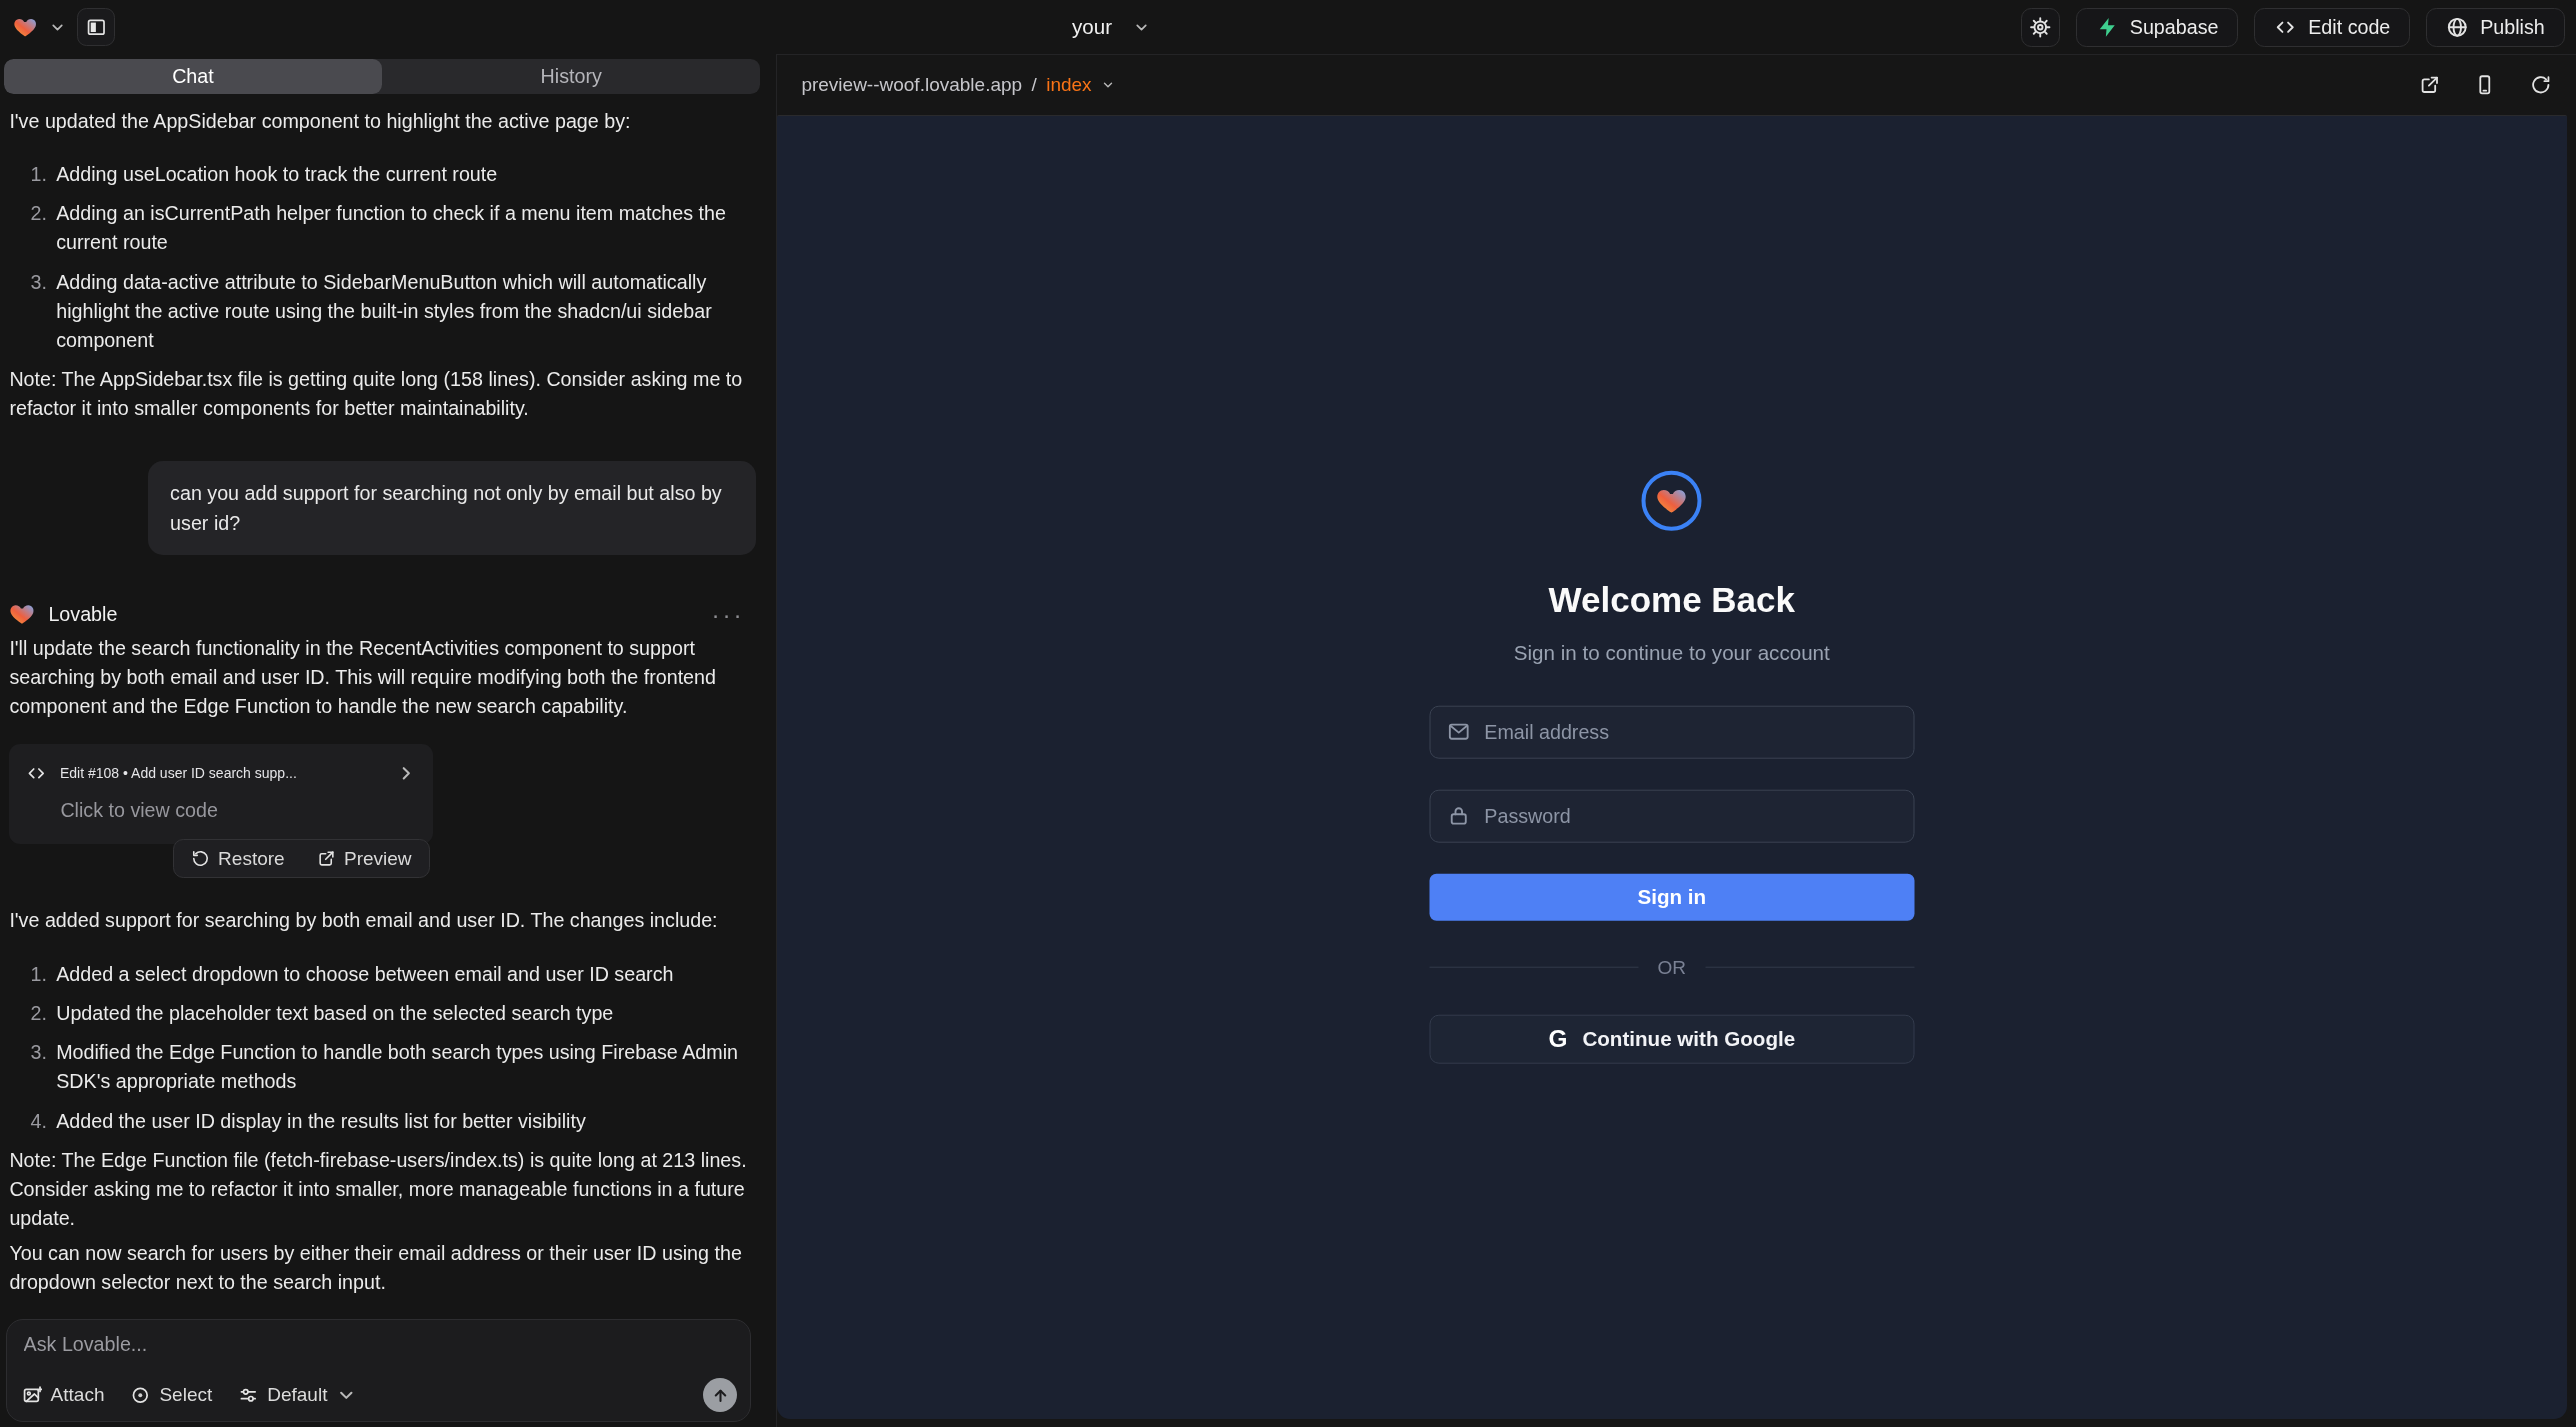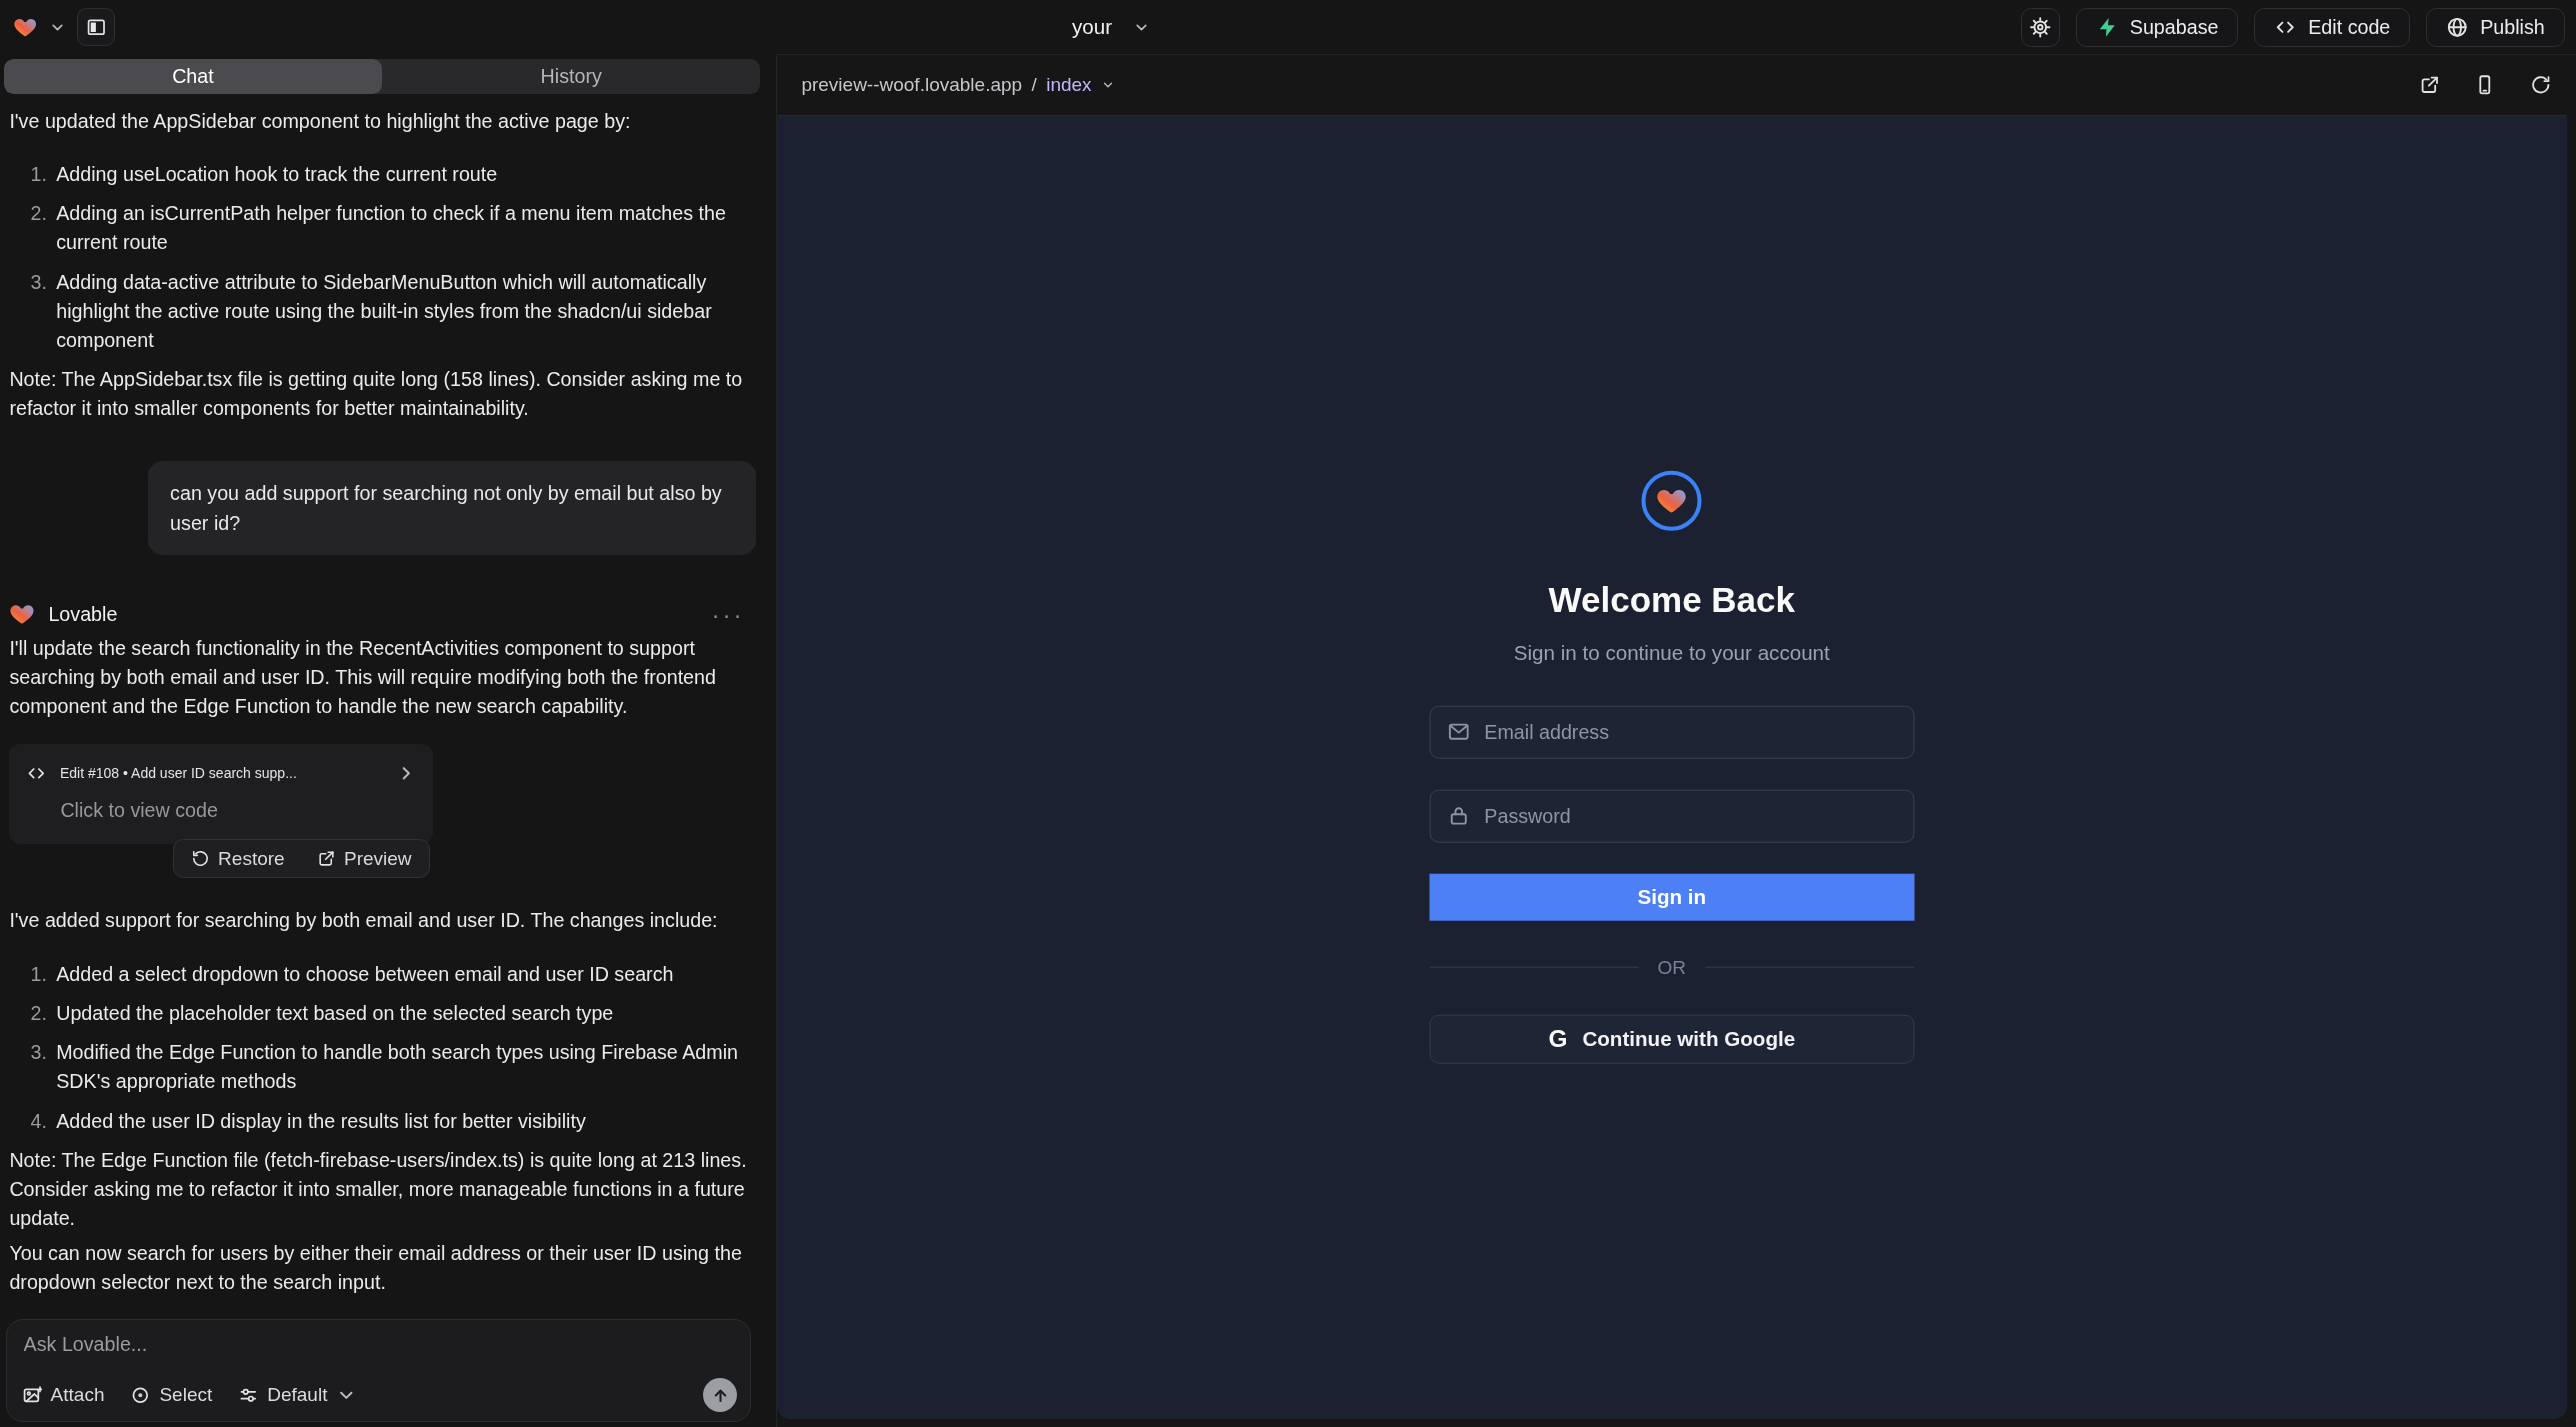--- a/index.html
+++ b/index.html
@@ -72,7 +72,7 @@
   .preview { position:absolute; top:54px; left:776px; right:0; bottom:0; background:#161616; border-left:0.9px solid #242426; border-top:0.9px solid #242426; }
   .preview-header { height:60px; display:flex; align-items:center; padding:0 24.4px; font-size:19px; color:#c6c6cb; }
   .p-url { display:flex; align-items:center; gap:9.4px; cursor:pointer; }
-  .p-url .page { color:#c4b5fd; }
+  .p-url .page { color:#f97316; }
   .p-icons { margin-left:auto; display:flex; align-items:center; gap:34px; }
   .p-icons svg { width:21.6px; height:21.6px; cursor:pointer; }
   .viewport { position:absolute; top:60px; left:0; right:9.4px; bottom:9.4px; background:#1b2130; border-top:0.9px solid #2a2a2c; border-radius:1.9px 1.9px 13px 13px; }

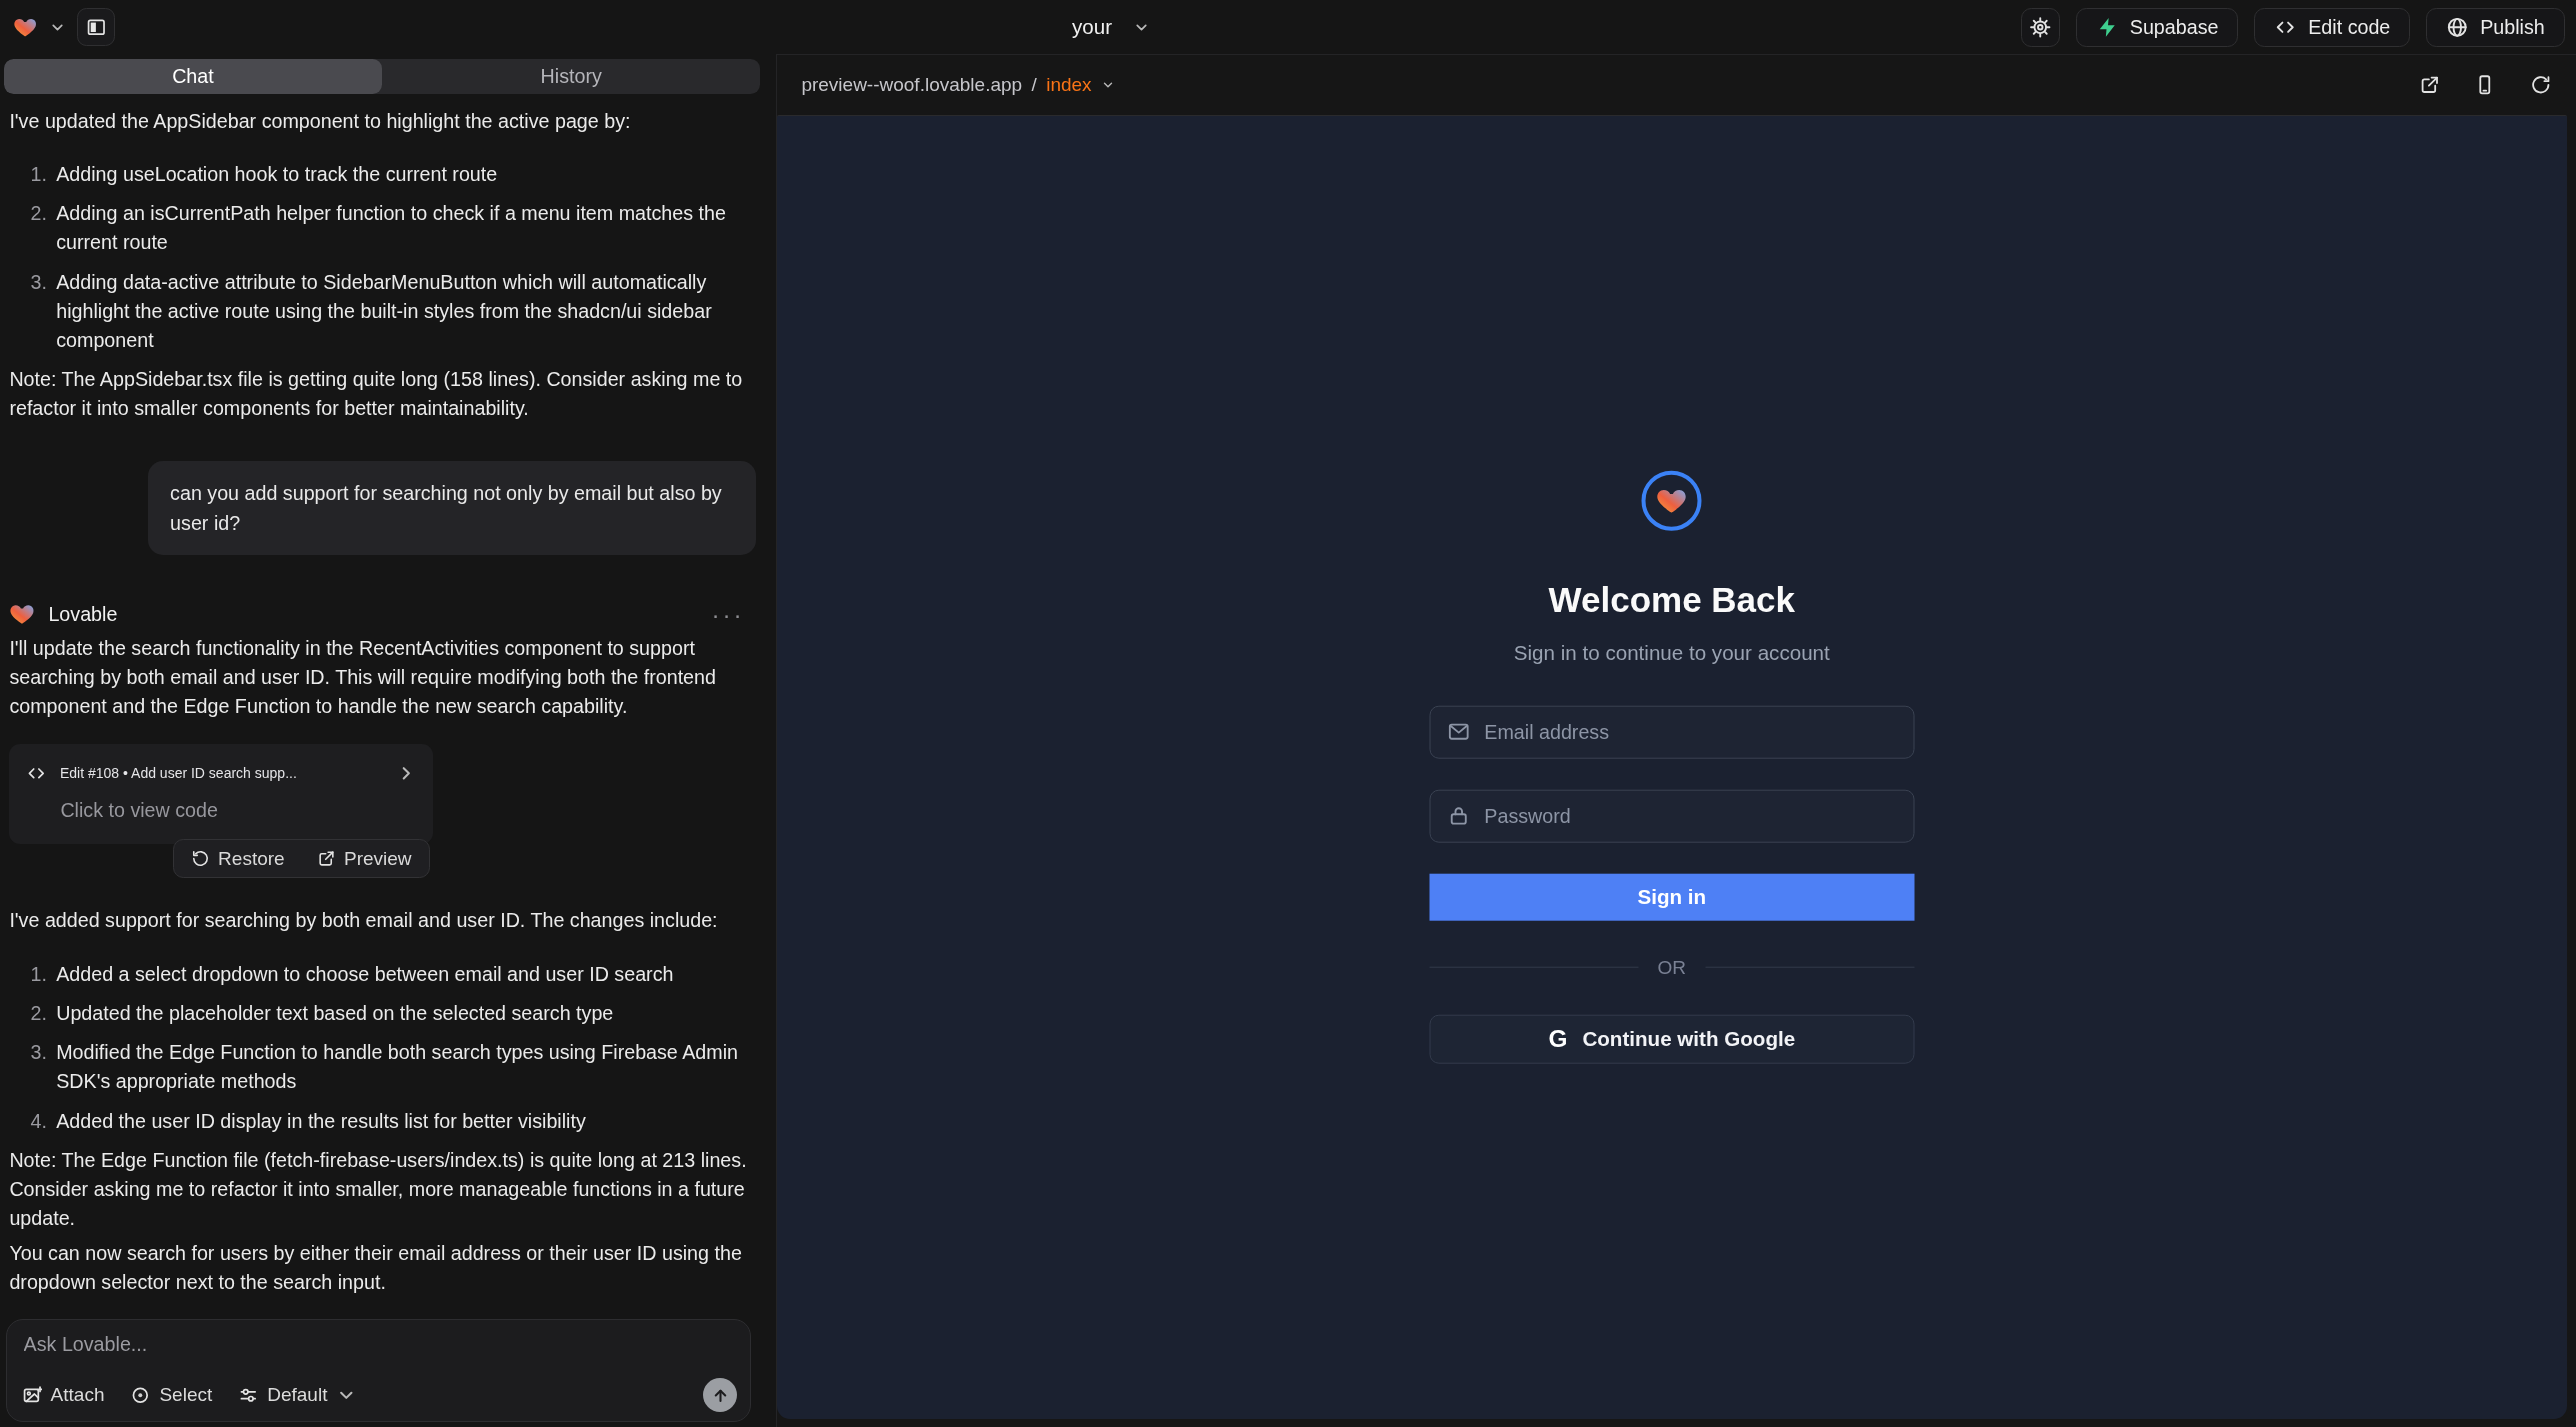--- a/index.html
+++ b/index.html
@@ -87,7 +87,7 @@
   .field svg { position:absolute; left:17px; top:50%; transform:translateY(-50%); width:22.5px; height:22.5px; stroke:#8d95a6; fill:none; stroke-width:2; stroke-linecap:round; stroke-linejoin:round; }
   .field input { width:100%; height:100%; background:transparent; border:none; outline:none; color:#e6e9f0; font-size:19.7px; padding-left:54px; font-family:"Liberation Sans", sans-serif; }
   .field input::placeholder { color:#8d95a6; }
-  .btn-signin { width:100%; height:47px; margin-top:0px; border-radius:0; background:#4e80f5; color:#ffffff; font-size:20.6px; font-weight:700; border:none; cursor:pointer; font-family:"Liberation Sans", sans-serif; }
+  .btn-signin { width:100%; height:47px; margin-top:0px; border-radius:7px; background:#4e80f5; color:#ffffff; font-size:20.6px; font-weight:700; border:none; cursor:pointer; font-family:"Liberation Sans", sans-serif; }
   .divider { display:flex; align-items:center; width:100%; margin:36px 0; color:#7a8194; font-size:19px; gap:19px; }
   .divider .line { flex:1; height:0.9px; background:#323a4a; }
   .btn-google { width:100%; height:49px; border-radius:9.4px; background:#1e2534; border:0.9px solid #333b4c; color:#f2f3f6; font-size:20.6px; font-weight:700; display:flex; align-items:center; justify-content:center; gap:15px; cursor:pointer; font-family:"Liberation Sans", sans-serif; }

